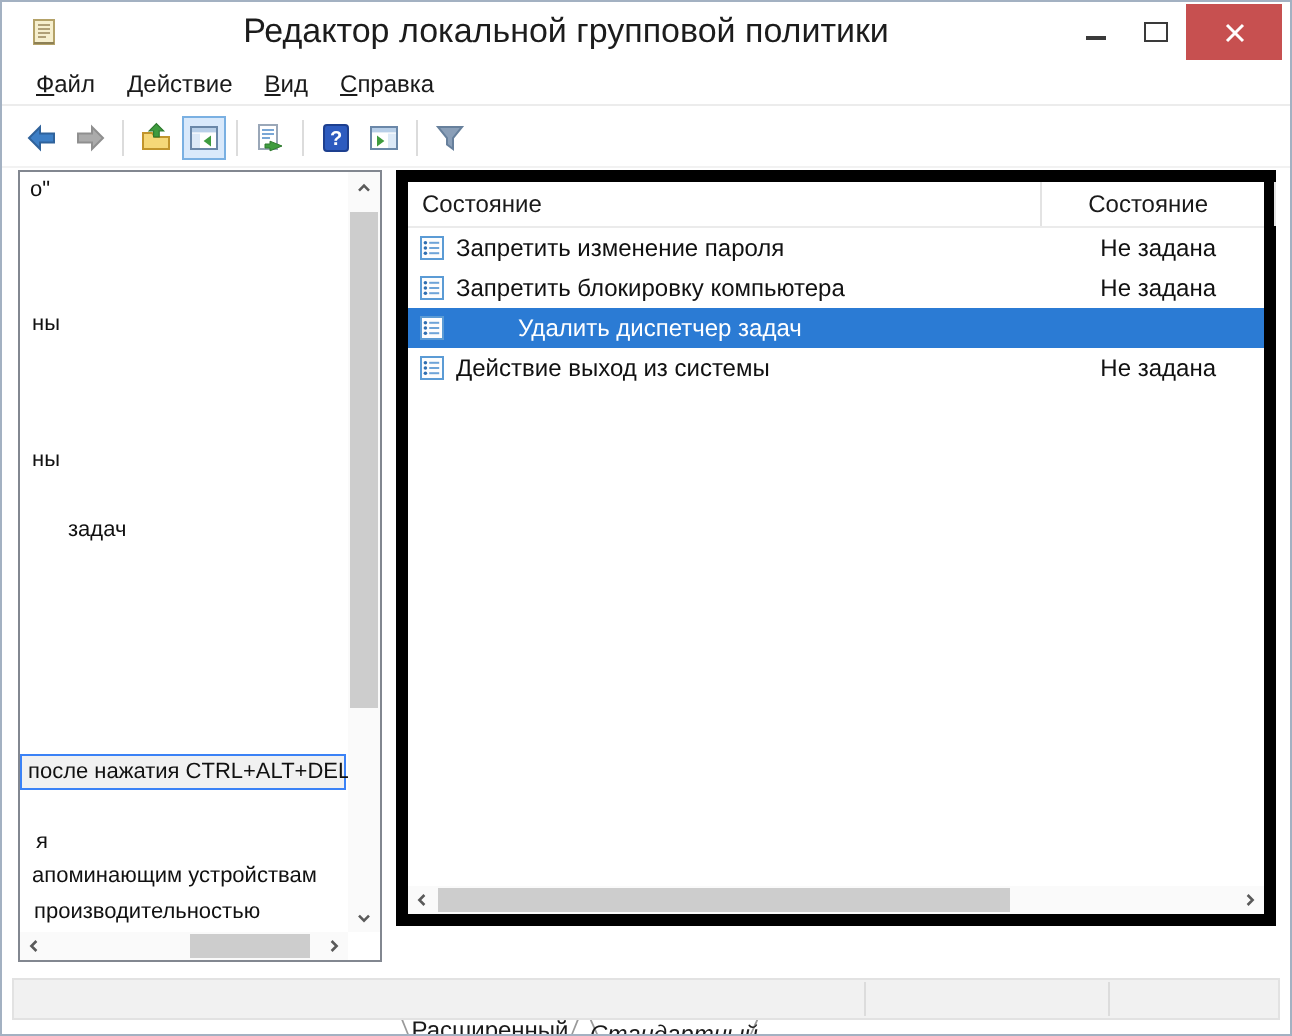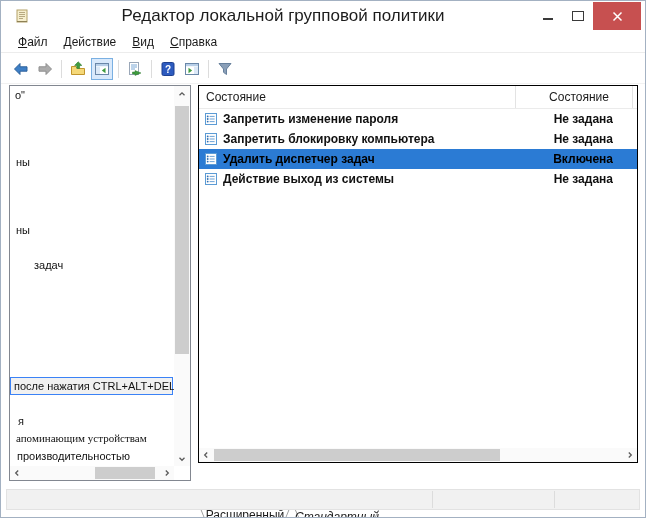--- a/index.html
+++ b/index.html
@@ -48,7 +48,7 @@
 
   
   .list-panel { position:absolute; left:197px; top:84px; width:440px; height:378px; box-sizing:border-box;
-                border:1px solid #000000; background:#fff; }
+                border:6px solid #000000; background:#fff; }
   .list-header { position:absolute; top:0; left:0; right:0; height:22px; border-bottom:1px solid #ebebeb;
                  font-size:12px; color:#1a1a1a; }
   .hcell-name { position:absolute; left:0; top:0; width:316px; height:22px; line-height:22px; padding-left:7px; box-sizing:border-box; }

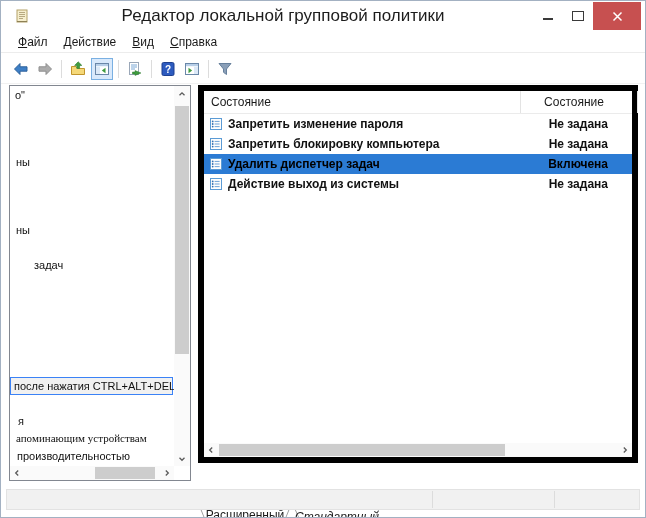--- a/index.html
+++ b/index.html
@@ -54,7 +54,7 @@
   .hcell-name { position:absolute; left:0; top:0; width:316px; height:22px; line-height:22px; padding-left:7px; box-sizing:border-box; }
   .hcol-div { position:absolute; top:0; height:22px; width:1px; background:#e3e3e3; }
   .hcell-state { position:absolute; left:317px; top:0; right:28px; height:22px; line-height:22px; text-align:right; }
-  .list-rows { position:absolute; top:23px; left:0; right:0;font-weight:bold; }
+  .list-rows { position:absolute; top:23px; left:0; right:0; }
   .list-row { position:relative; height:20px; display:flex; align-items:center; font-size:12px; color:#111; cursor:default; }
   .list-row .row-icon { margin-left:5px; flex:0 0 auto; display:flex; }
   .list-row .row-name { margin-left:5px; white-space:nowrap; }

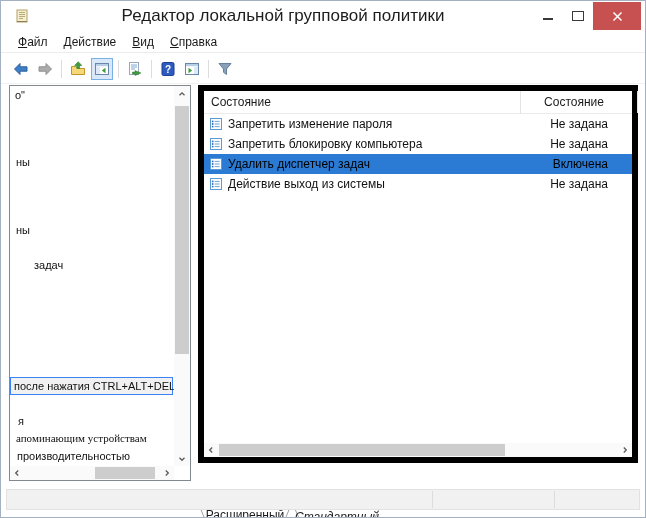--- a/index.html
+++ b/index.html
@@ -59,7 +59,7 @@
   .list-row .row-icon { margin-left:5px; flex:0 0 auto; display:flex; }
   .list-row .row-name { margin-left:5px; white-space:nowrap; }
   .list-row .row-state { position:absolute; left:317px; right:24px; text-align:right; }
-  .list-row.selected { background:var(--sel-color,#2b7bd4); color:#000000; }
+  .list-row.selected { background:var(--sel-color,#2b7bd4); color:#ffffff;gap:31px; }
 
   
   .tabstrip { position:absolute; left:197px; top:462px; width:440px; height:23px;margin-top:44px; }

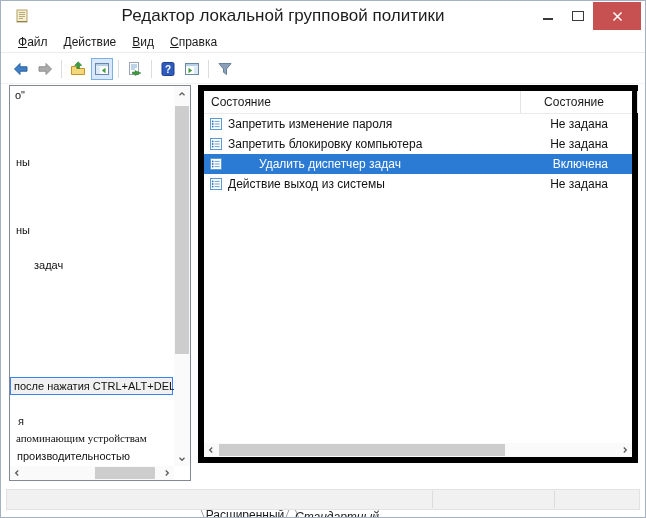--- a/index.html
+++ b/index.html
@@ -268,7 +268,6 @@
             </svg>
           </span>
           <span class="row-name">Удалить диспетчер задач</span>
-          <span class="row-state">Включена</span>
         </div>
         <div class="list-row">
           <span class="row-icon">

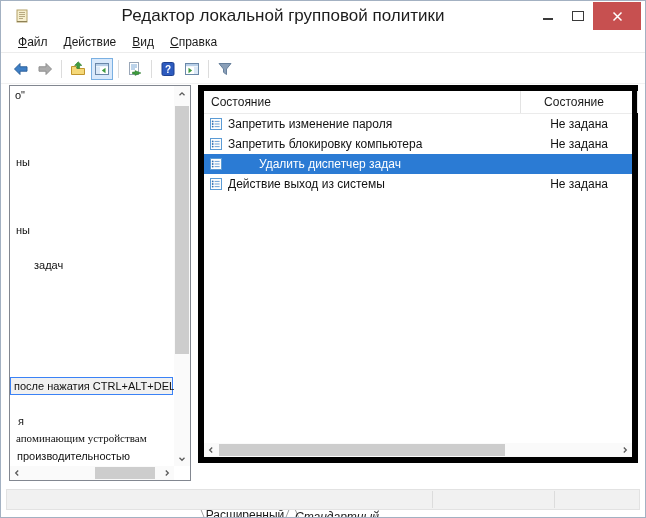--- a/index.html
+++ b/index.html
@@ -178,7 +178,7 @@
         <div class="tree-item" style="top: 171px; left: 21px; text-align: right;">задач</div>
         <div class="tree-item selected" style="top: 291px;">после нажатия CTRL+ALT+DEL</div>
         <div class="tree-item" style="top: 327px; left: 5px;">я</div>
-        <div class="tree-item" style="top: 344px; left: 3px; font-family: Liberation Serif, serif;">апоминающим устройствам</div>
+        <div class="tree-item" style="top: 344px; left: 3px;">апоминающим устройствам</div>
         <div class="tree-item" style="top: 362px; left: 4px;">производительностью</div>
       </div>
     <div class="vscroll">

